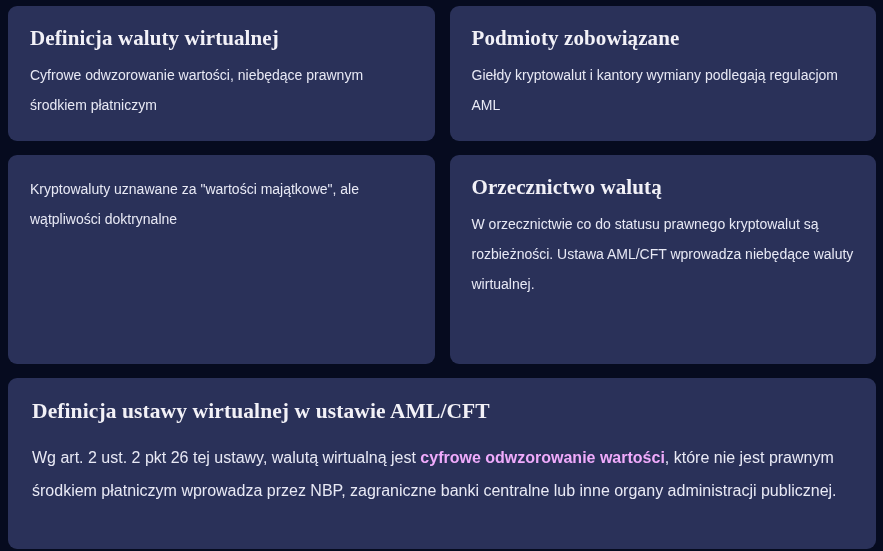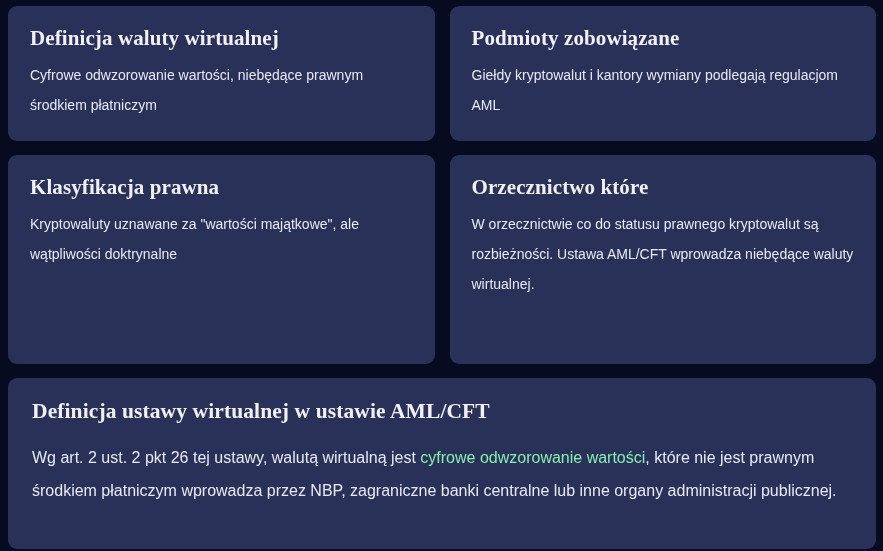--- a/index.html
+++ b/index.html
@@ -102,7 +102,6 @@
     </div>
 
     <div class="card card-mid">
-      <div class="card-title">Klasyfikacja prawna</div>
       <div class="card-body">Kryptowaluty uznawane za "wartości majątkowe", ale wątpliwości doktrynalne</div>
     </div>
 

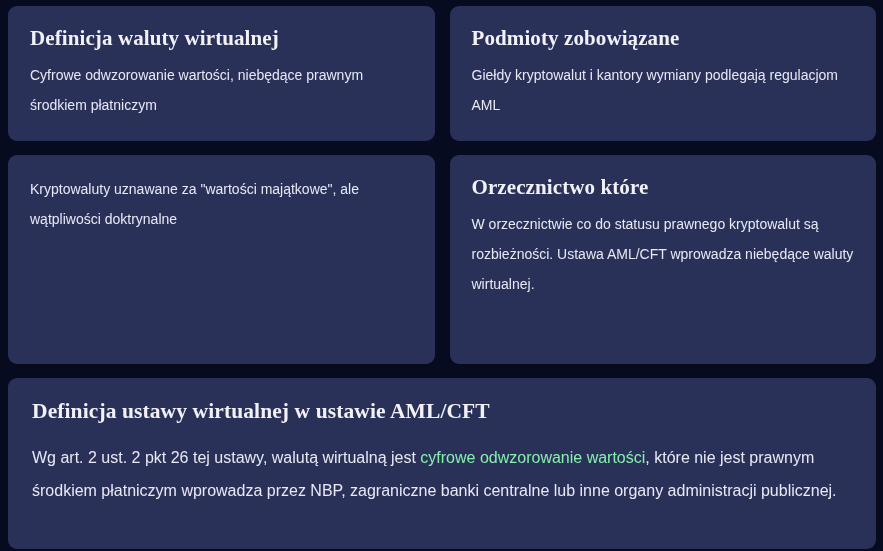--- a/index.html
+++ b/index.html
@@ -106,7 +106,7 @@
     </div>
 
     <div class="card card-mid">
-      <div class="card-title">Orzecznictwo które</div>
+      <div class="card-title">Orzecznictwo walutą</div>
       <div class="card-body">W orzecznictwie co do statusu prawnego kryptowalut są rozbieżności. Ustawa AML/CFT wprowadza niebędące waluty wirtualnej.</div>
     </div>
 

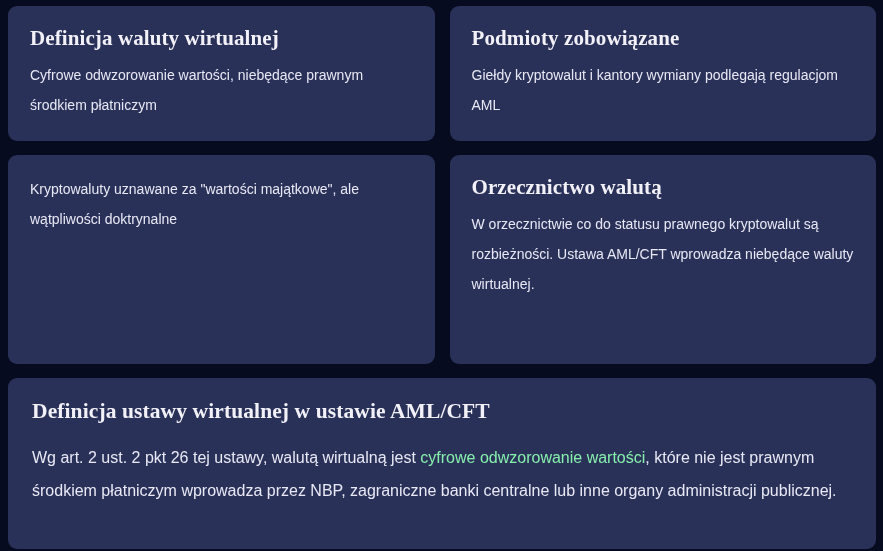--- a/index.html
+++ b/index.html
@@ -80,8 +80,8 @@
 
   .card-body b,
   .card-body .strong {
-    font-weight: normal;
-    color: #86efac;
+    font-weight: bold;
+    color: #f0abfc;
   }
 </style>
 </head>

